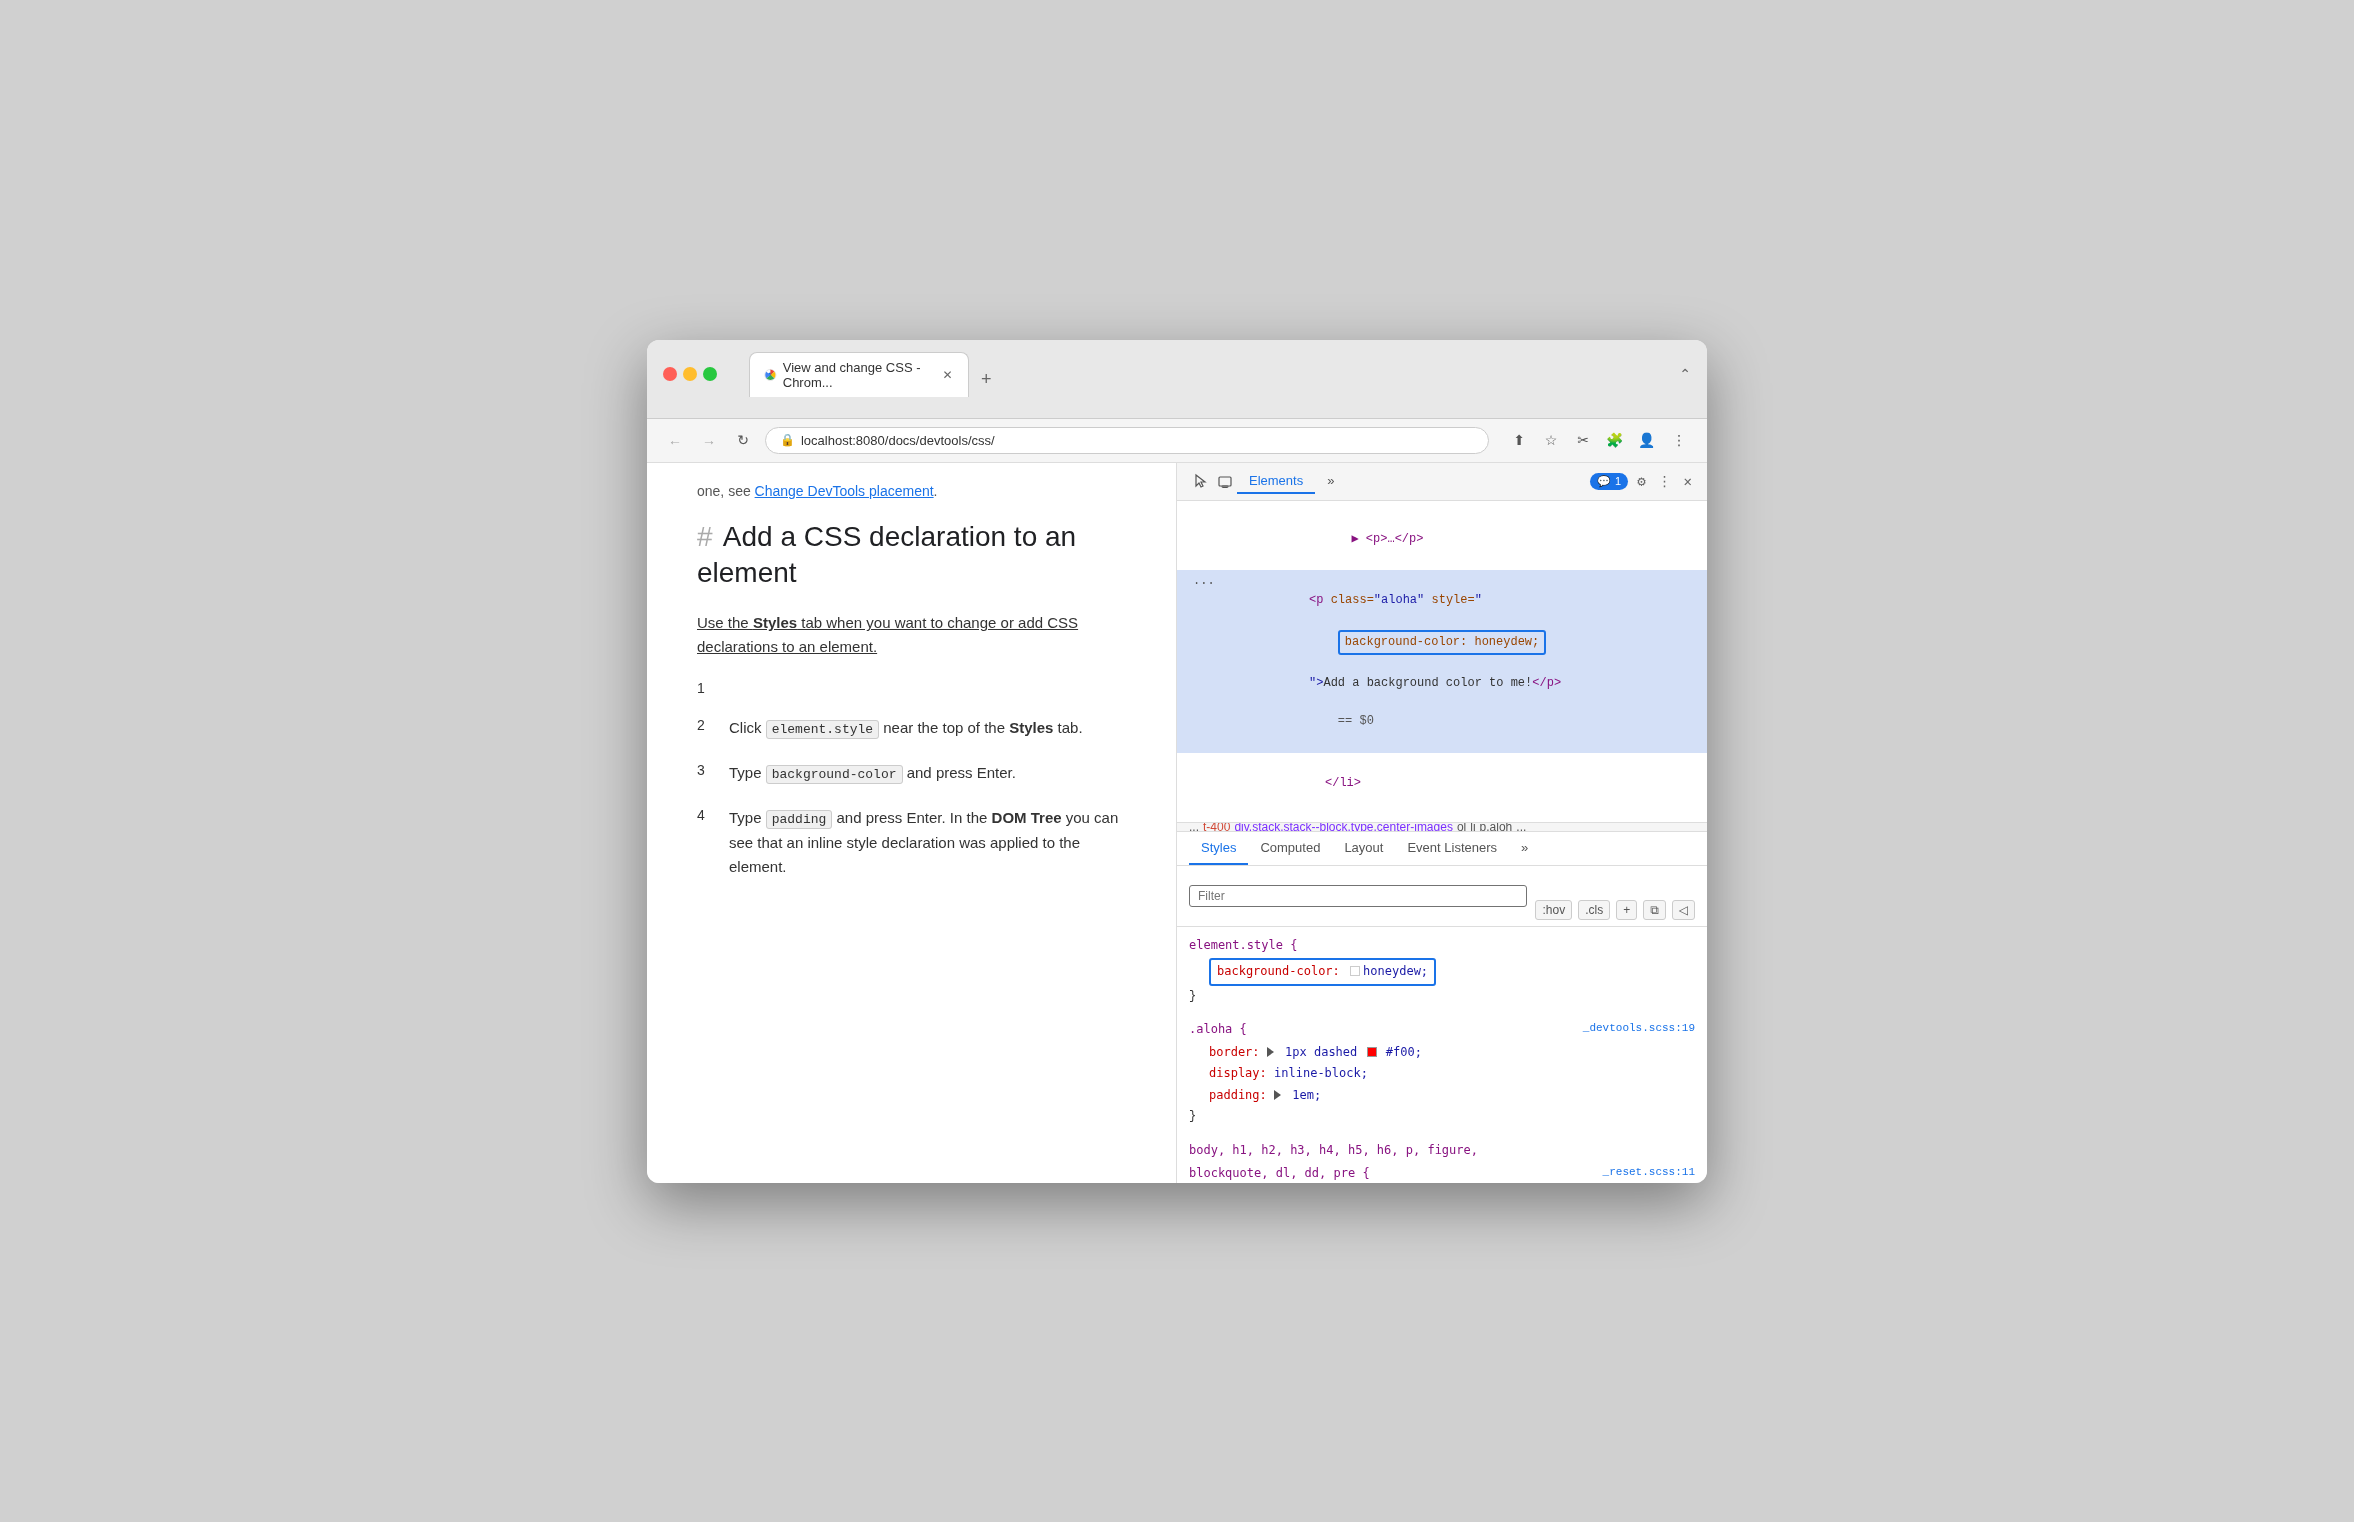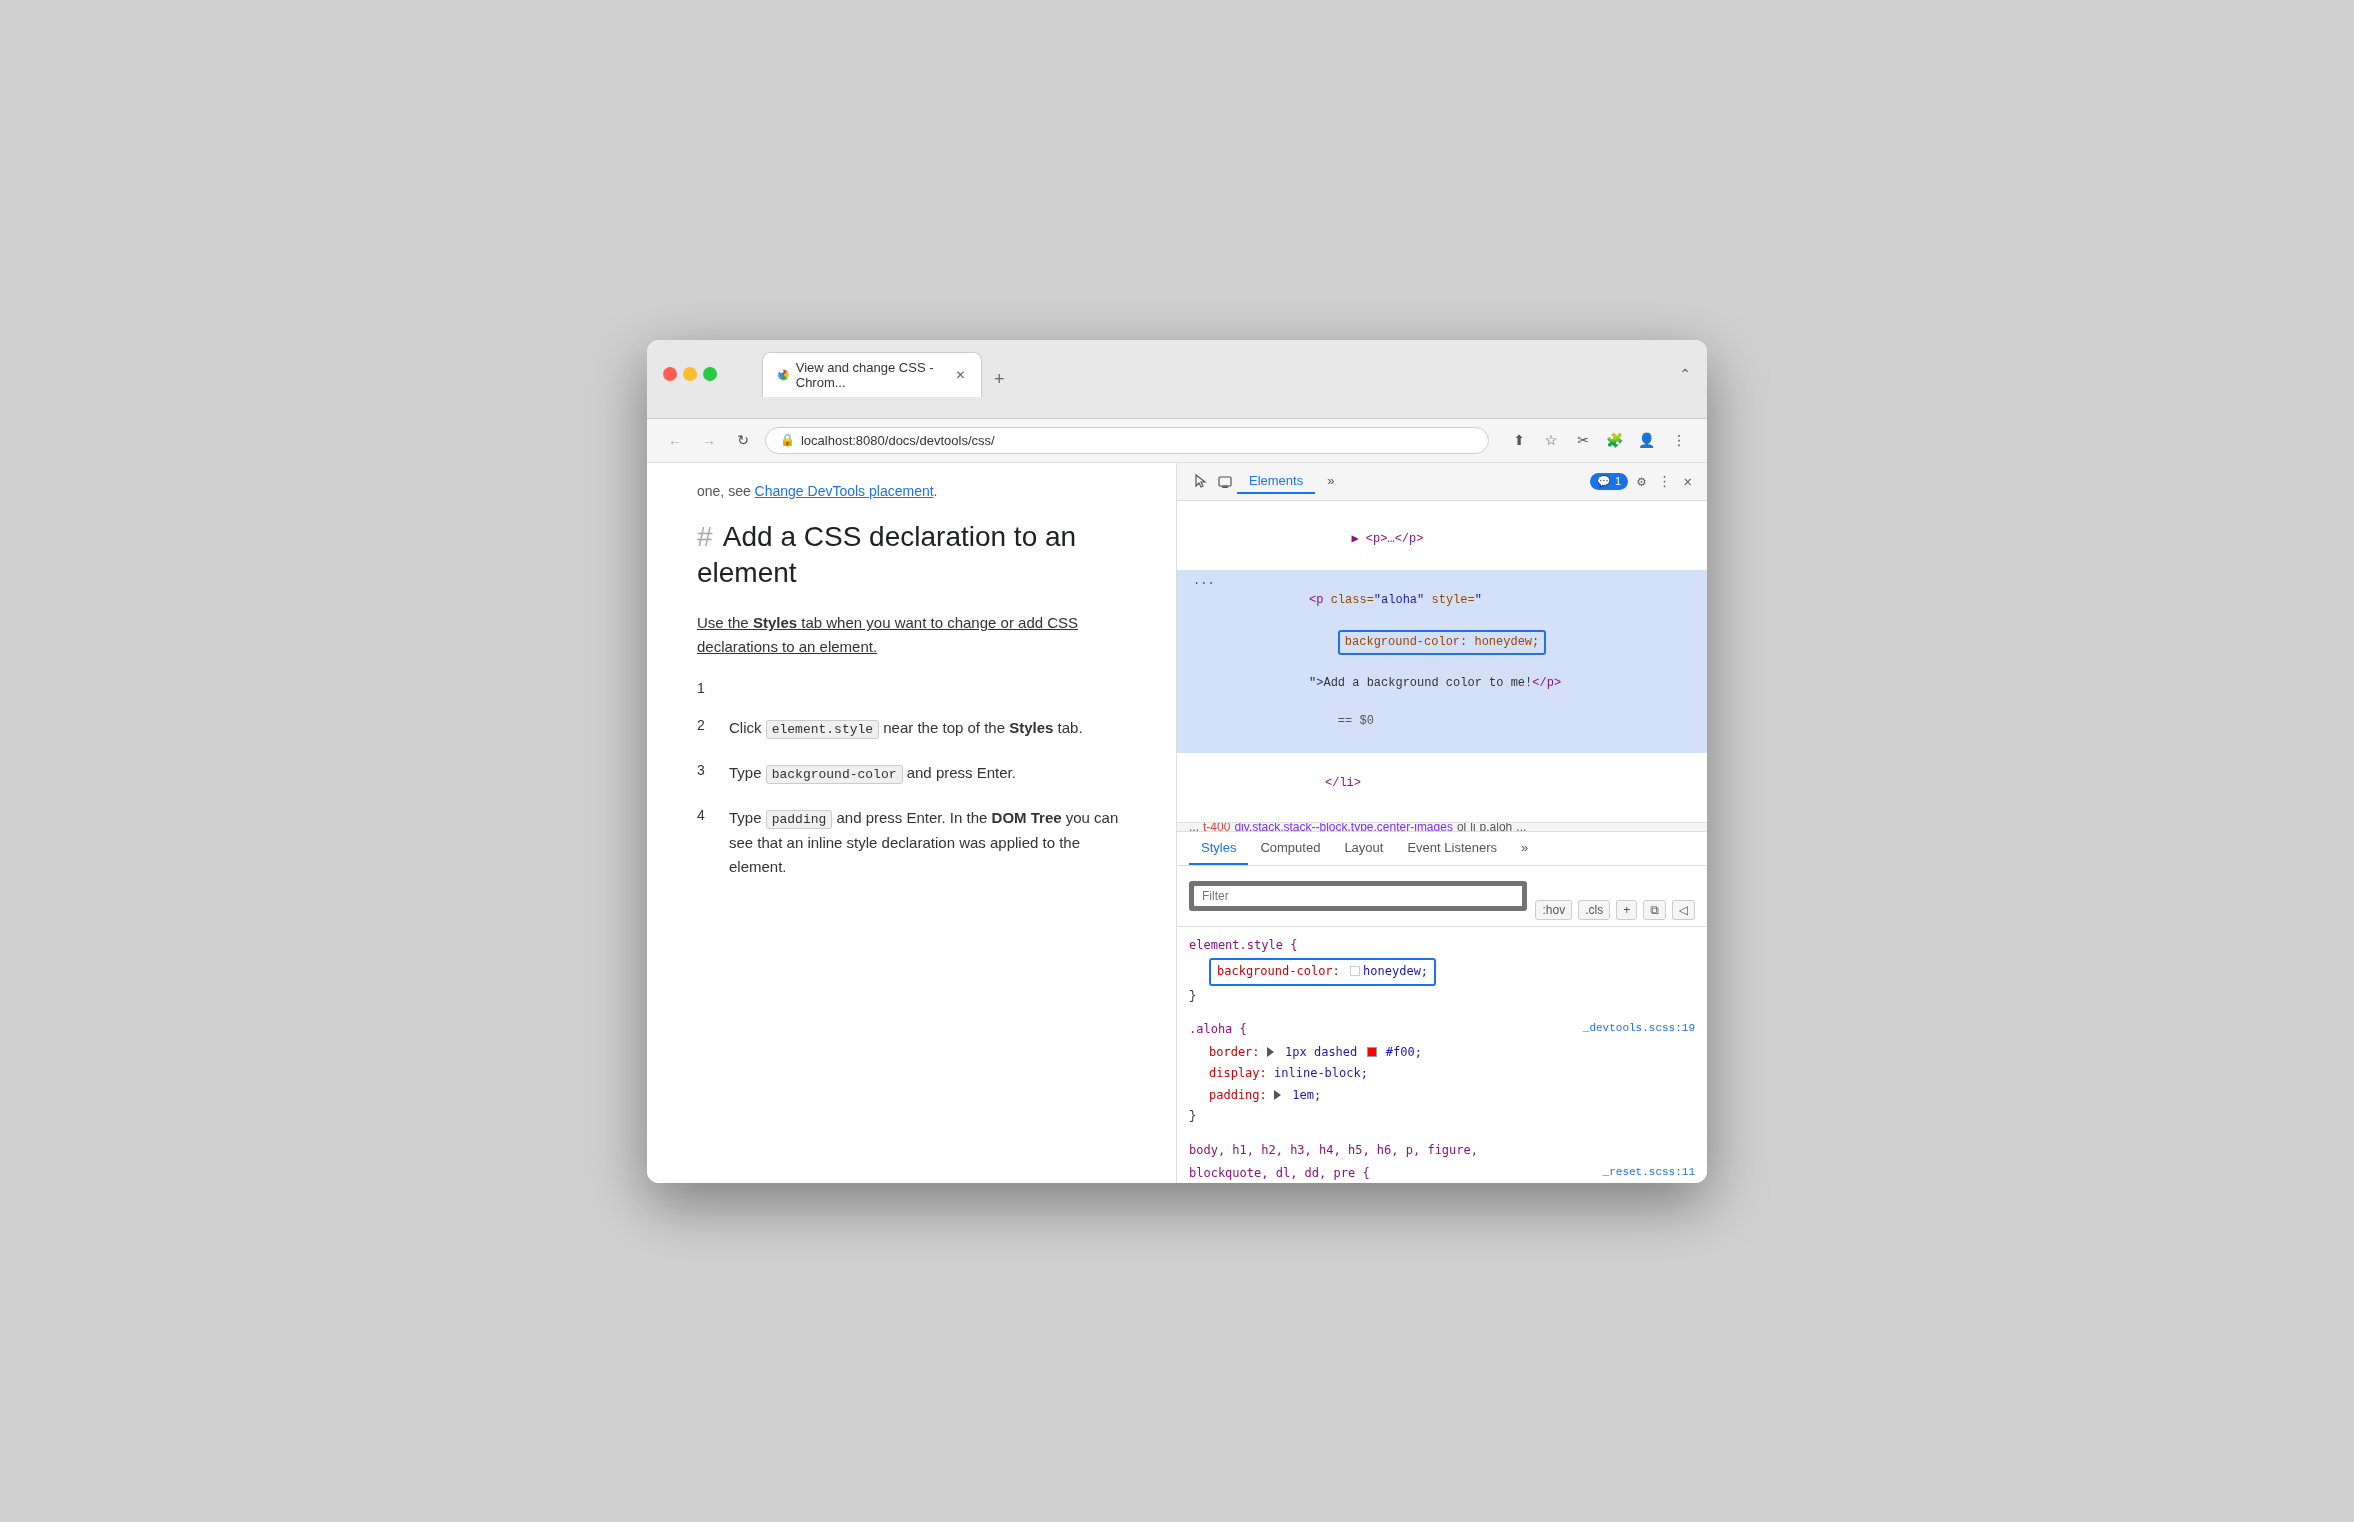--- a/index.html
+++ b/index.html
@@ -30,7 +30,7 @@
     .title-bar-top {
       display: flex;
       align-items: center;
-      gap: 25px;
+      gap: 12px;
       margin-bottom: 21px;
     }
 

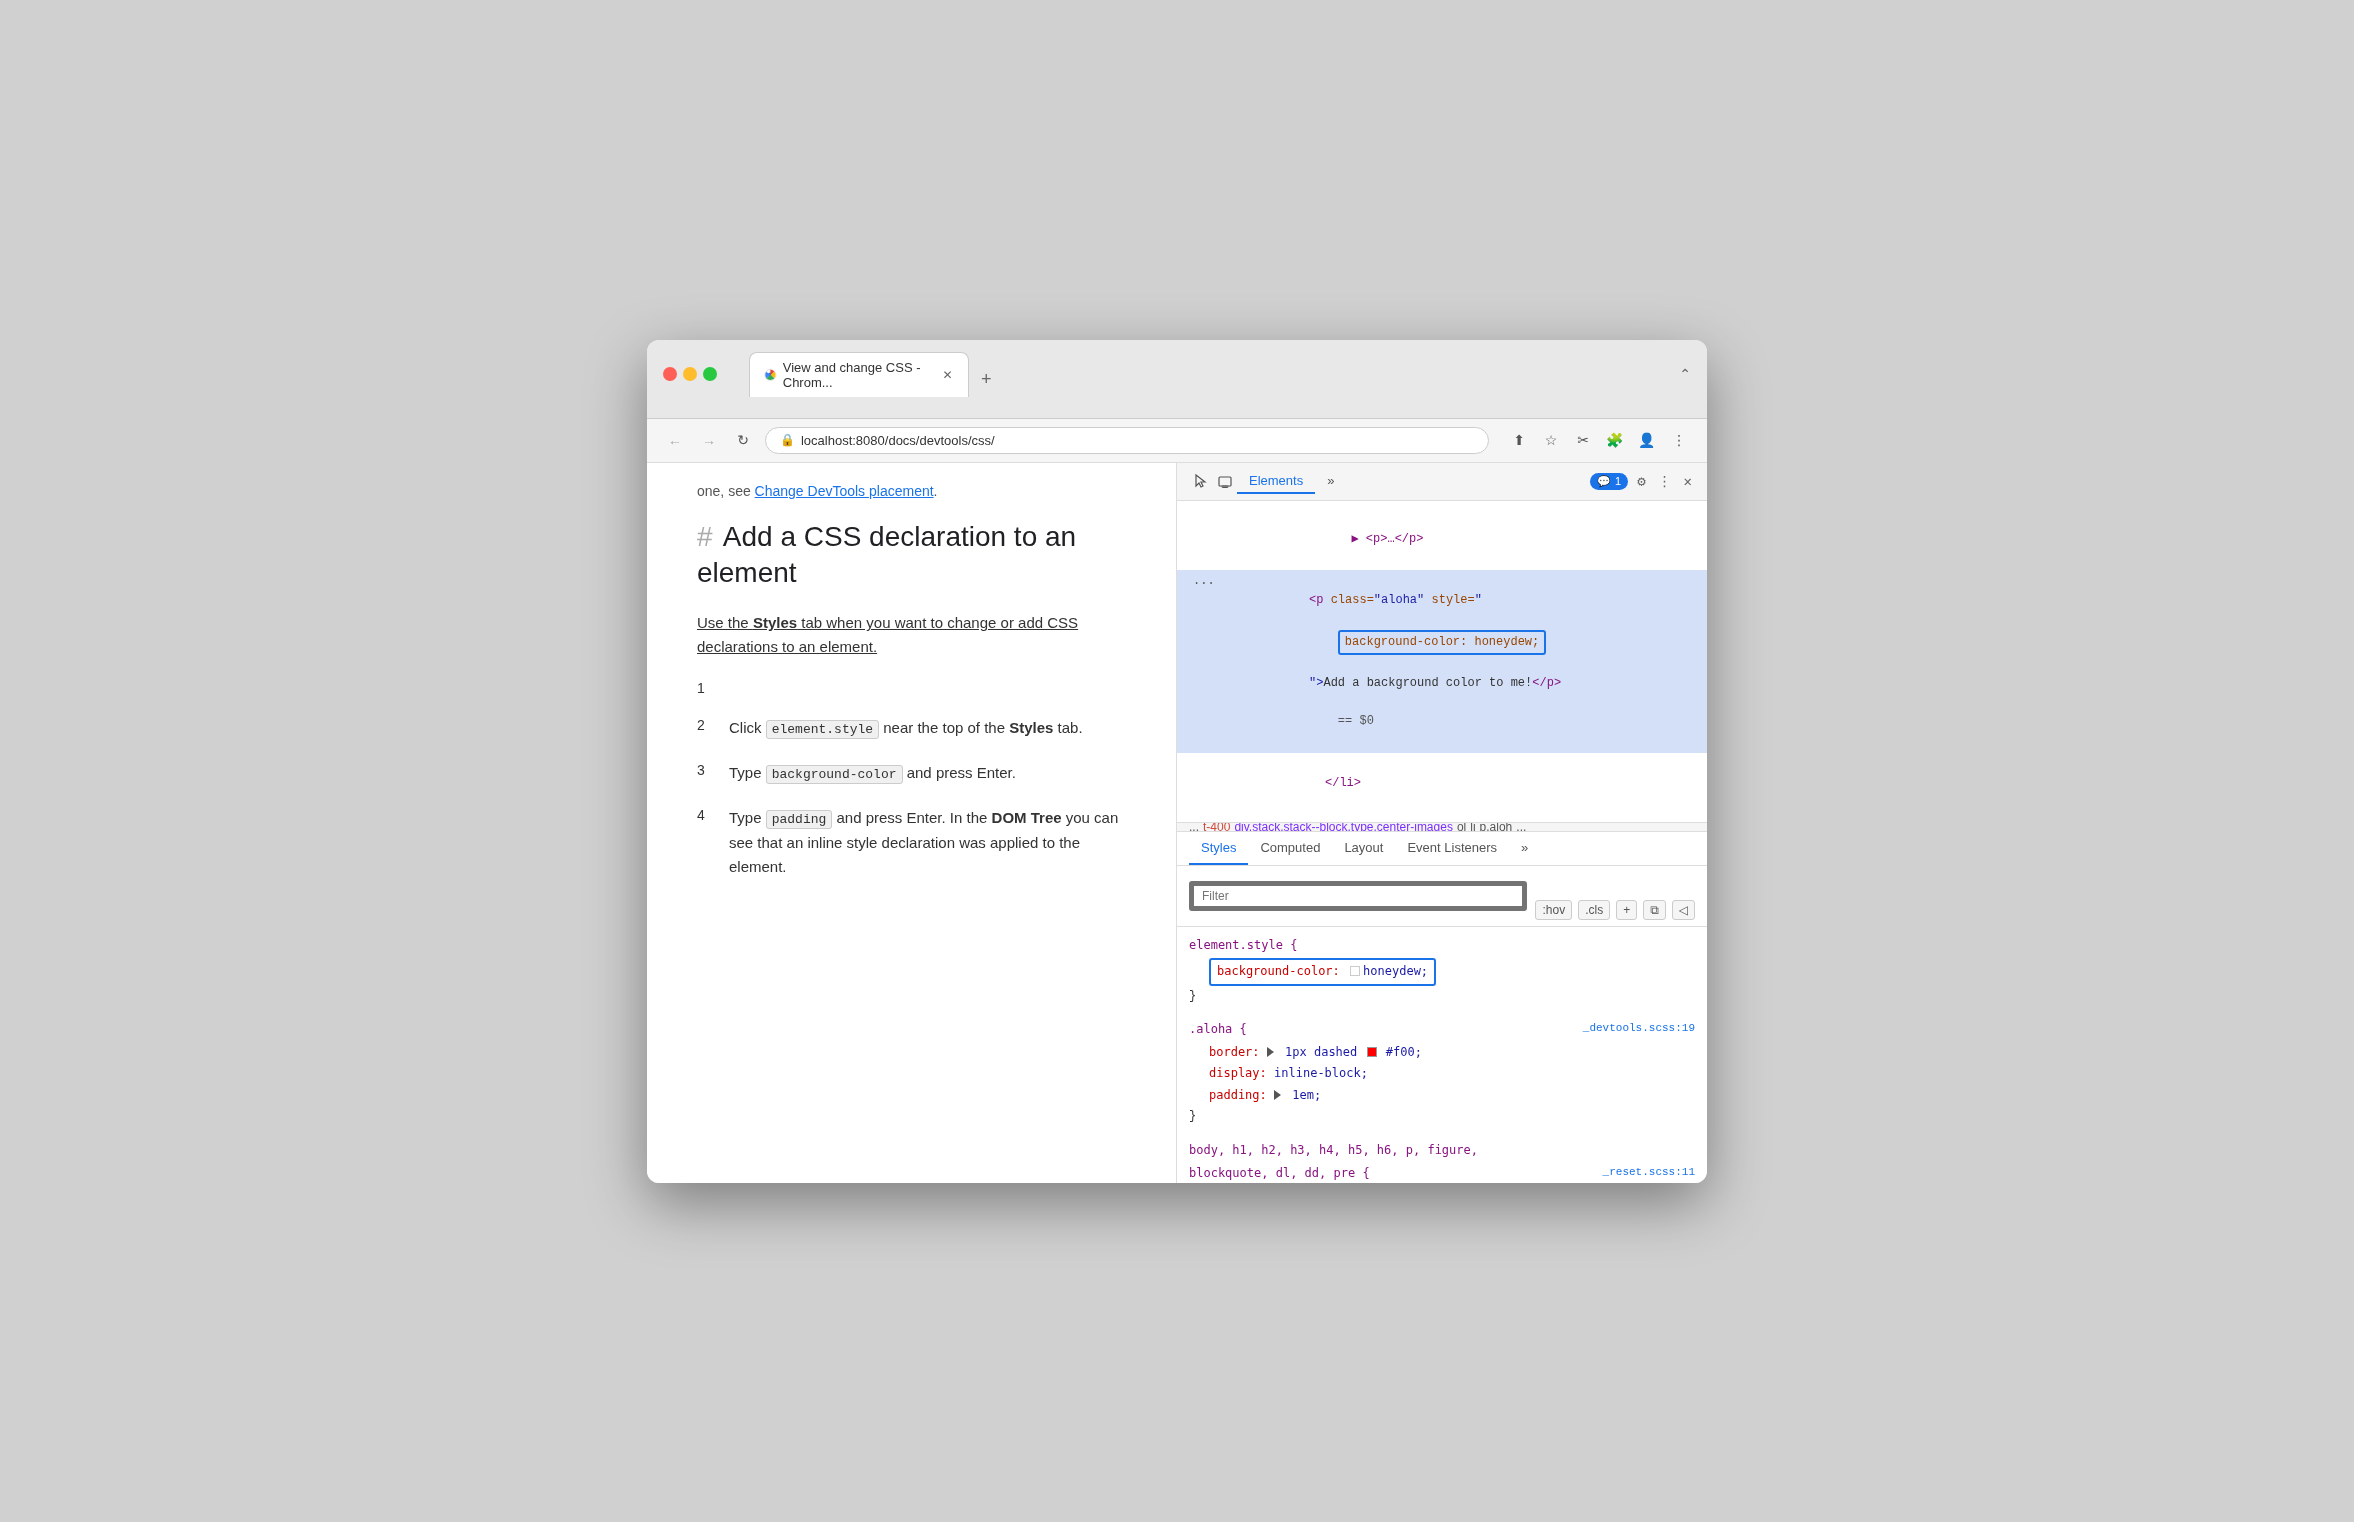--- a/index.html
+++ b/index.html
@@ -407,7 +407,7 @@
 
     .styles-filter-input {
       flex: 1;
-      border: 5px solid #737373;
+      border: 1px solid #737373;
       border-radius: 3px;
       padding: 3px 8px;
       font-size: 12px;

